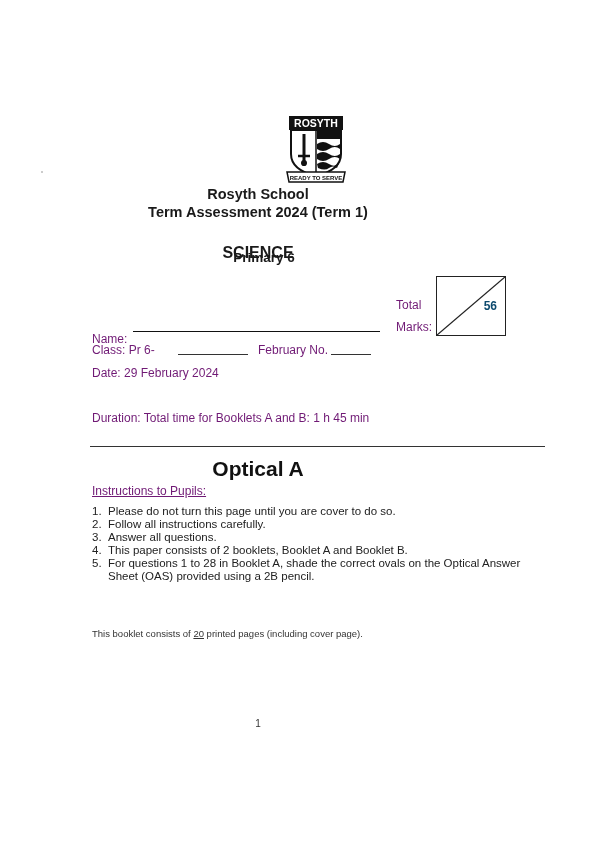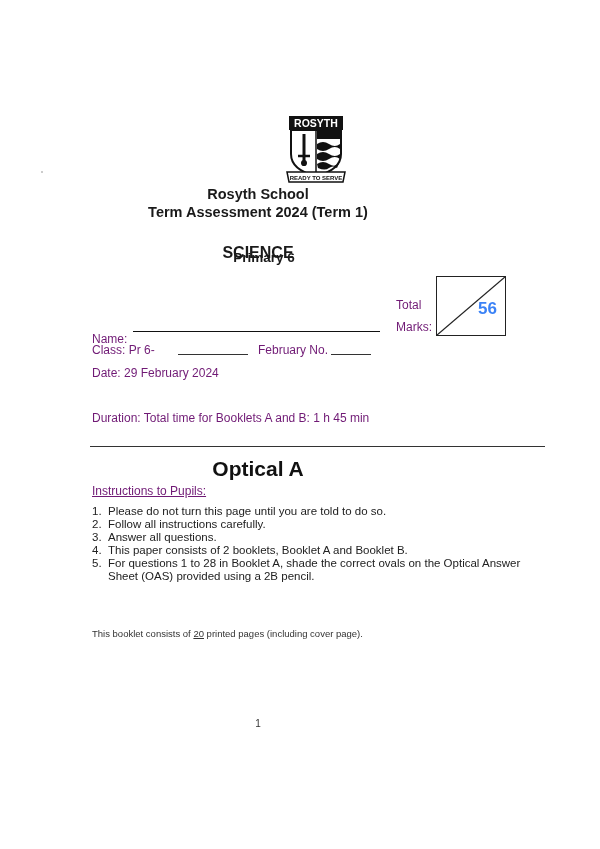--- a/index.html
+++ b/index.html
@@ -25,7 +25,7 @@
     .marks-lbl { left: 396px; top: 320px; }
     .marks-box { left: 436px; top: 276px; width: 68px; height: 58px; border: 1.5px solid #222; }
     .marks-box svg { position: absolute; left: 0; top: 0; }
-    .marks-val { position: absolute; right: 8px; top: 22px; font-size: 17px; font-weight: bold; color: #3b82f6; }
+    .marks-val { position: absolute; right: 8px; top: 22px; font-size: 12px; font-weight: bold; color: #0c4a6e; }
 
     .name-lbl { left: 92px; top: 332px; }
     .name-line { left: 133px; top: 331px; width: 247px; border-bottom: 1.5px solid #111; }

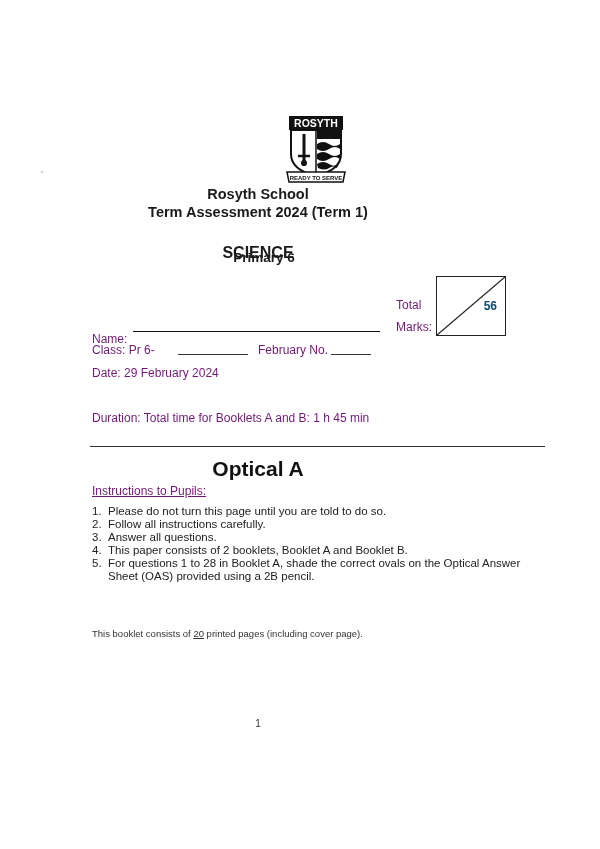--- a/index.html
+++ b/index.html
@@ -110,7 +110,7 @@
 <ol class="abs list">
   <li>
       <span class="num">1.</span>
-      <span class="txt">Please do not turn this page until you are told to do so.</span>
+      <span class="txt">Please do not turn this page until you are cover to do so.</span>
     </li>
   <li>
       <span class="num">2.</span>

